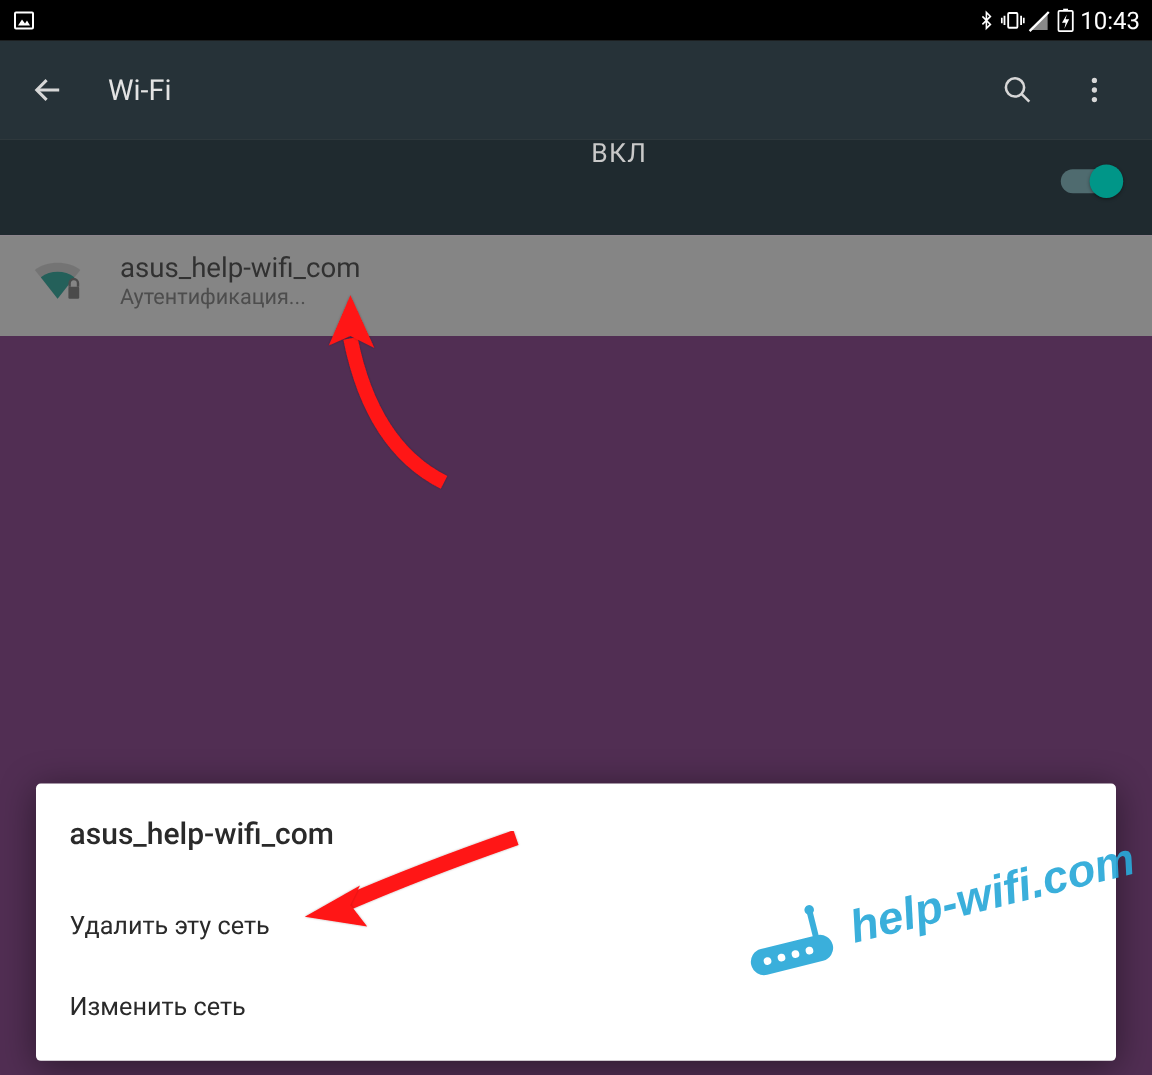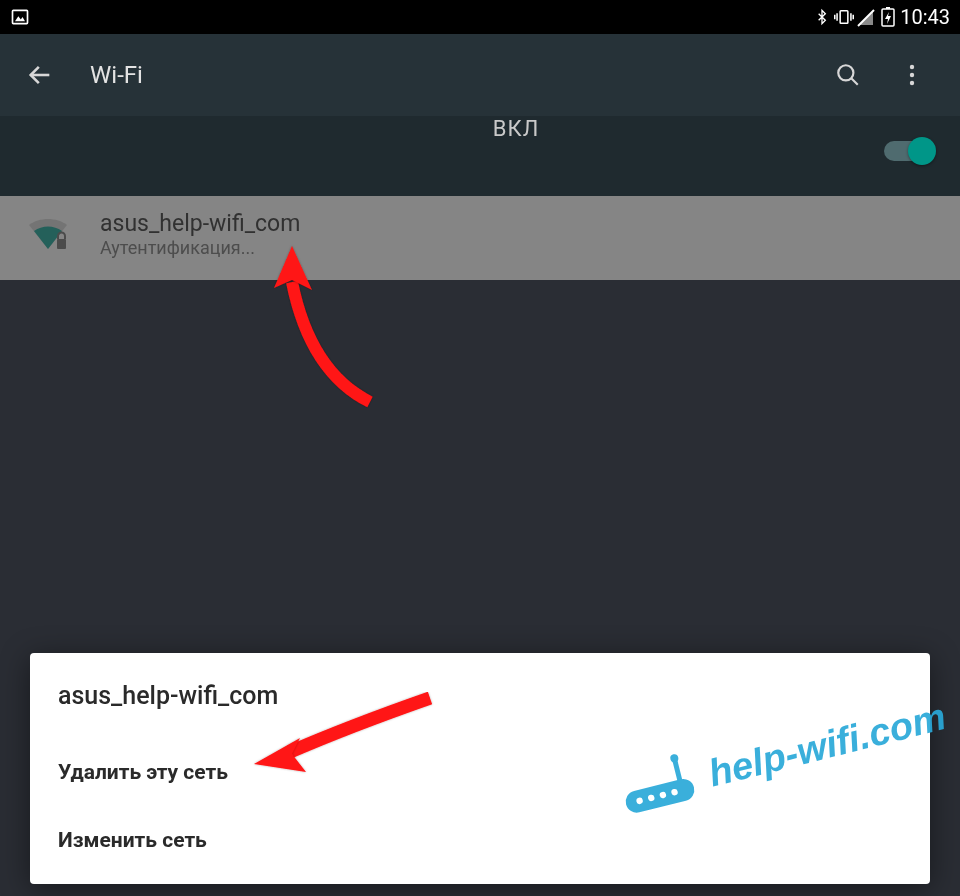--- a/index.html
+++ b/index.html
@@ -61,7 +61,7 @@
     }
     .content {
       position: relative;
-      background: #0f172a;
+      background: #701a75;
       height: calc(100% - 196px);
     }
     .dim-overlay {

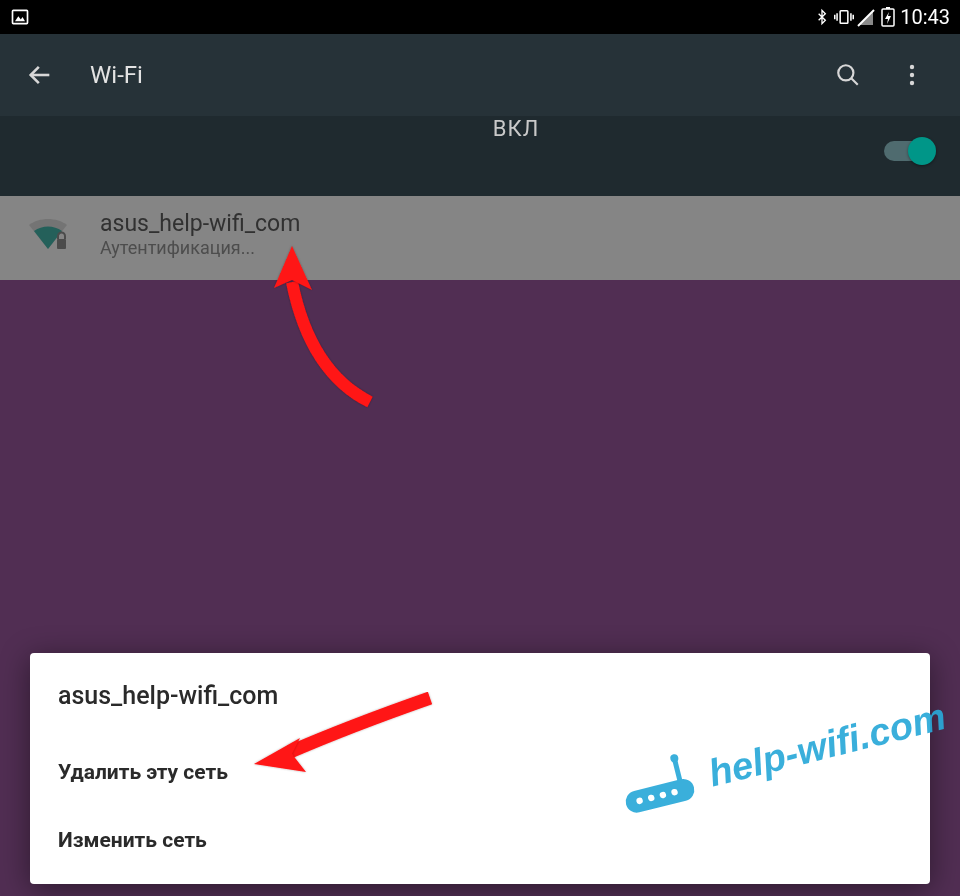--- a/index.html
+++ b/index.html
@@ -103,7 +103,6 @@
       font-size: 21px; color: #2a2a2a;
       padding: 22px 0;
       cursor: pointer;
-      font-weight: bold;
     }
     .watermark {
       position: absolute; z-index: 11;

